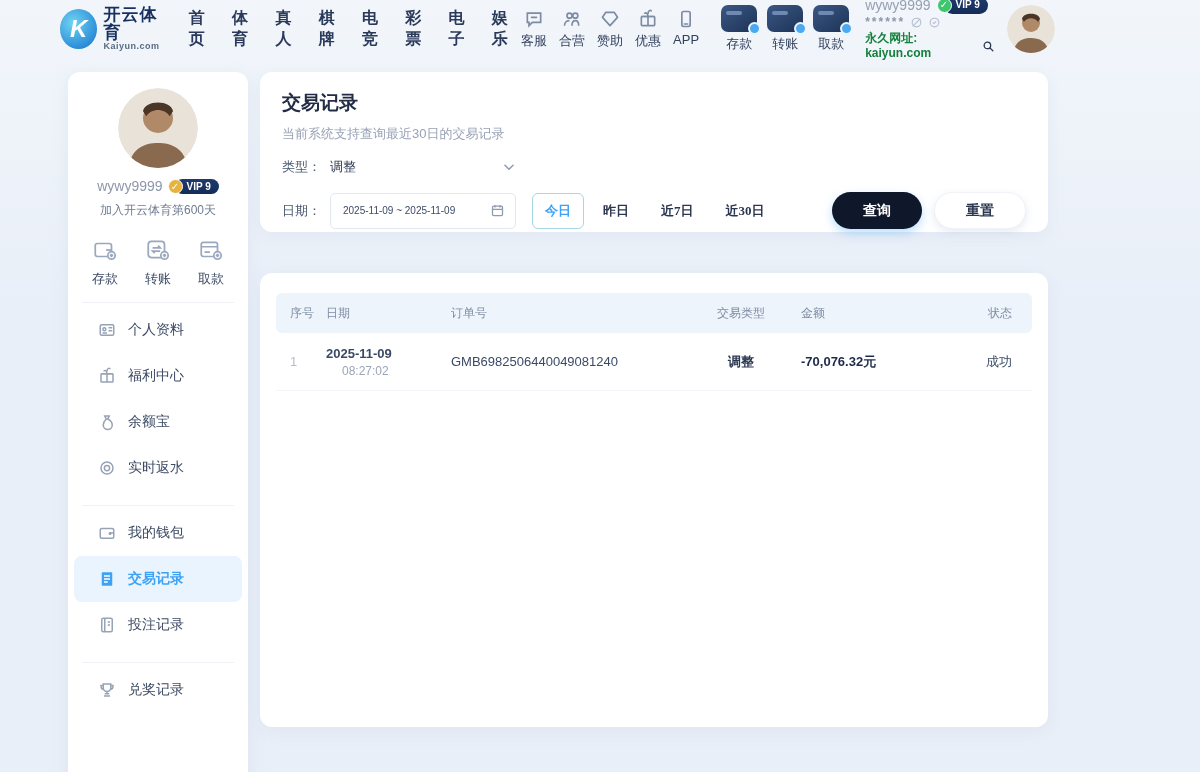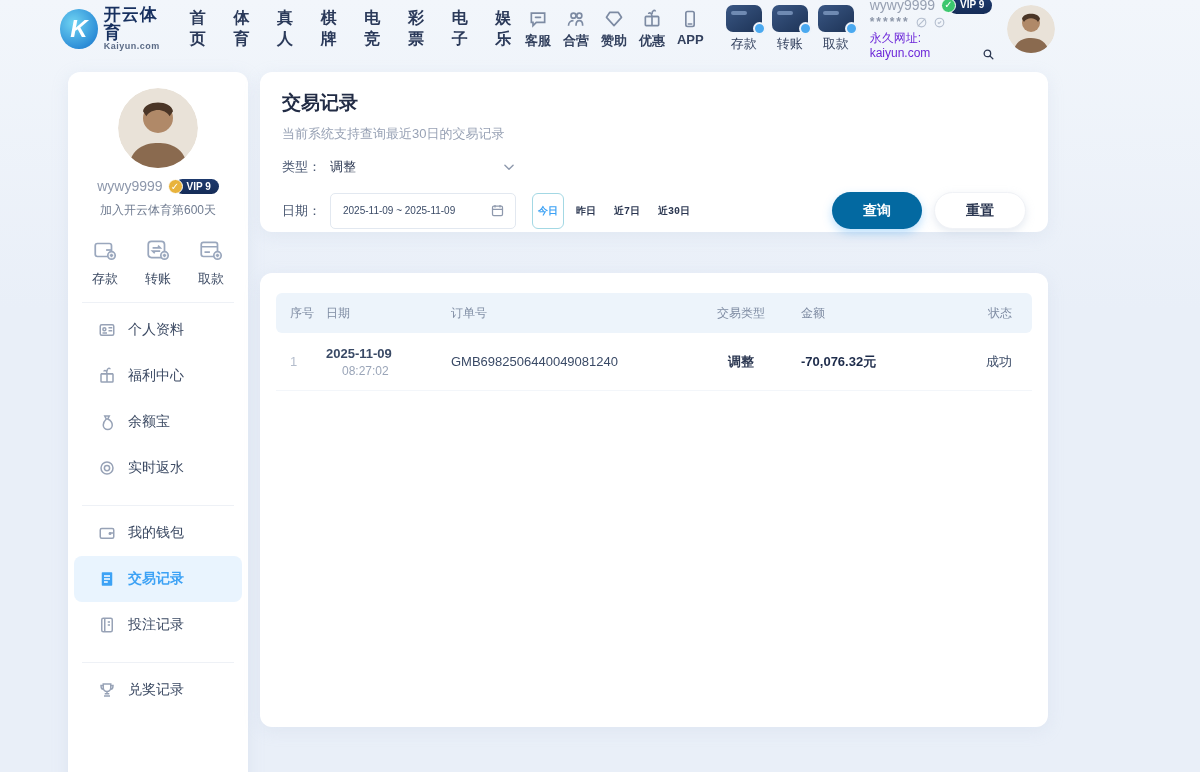--- a/index.html
+++ b/index.html
@@ -26,7 +26,7 @@
   .nav { display:flex; gap:14px; margin-left:18px; }
   .nav span { font-size:16px; font-weight:600; color:#2b3a5a; cursor:pointer; }
   .hspacer { flex:1; }
-  .icon-group { display:flex; gap:12px;font-weight:bold; }
+  .icon-group { display:flex; gap:12px; }
   .mini { display:flex; flex-direction:column; align-items:center; gap:3px; cursor:pointer; }
   .mini .ic { color:#7d8ba3; }
   .mini .lb { font-size:13px; color:#33415e; white-space:nowrap; }

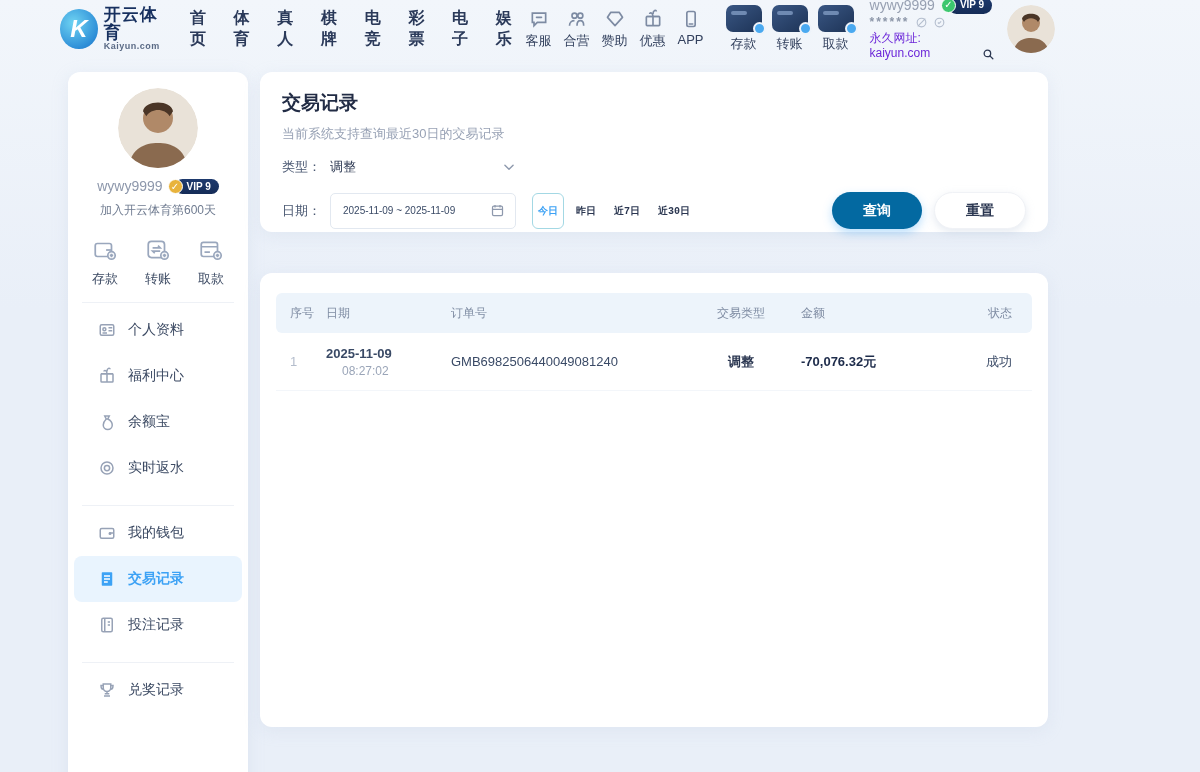--- a/index.html
+++ b/index.html
@@ -49,8 +49,8 @@
   .ui-row2 { display:flex; align-items:center; gap:5px; margin-top:1px; }
   .ui-mask { font-size:12px; color:#8d97a9; letter-spacing:2px; font-weight:bold; }
   .ui-row2 .ic { color:#b3bdcd; }
-  .ui-row3 { display:flex; align-items:flex-end; gap:4px; margin-top:1px;
-    font-size:12px; color:#6d28d9; }
+  .ui-row3 { display:flex; align-items:center; gap:4px; margin-top:1px;
+    font-size:12px; color:#15803d;font-weight:bold; }
   .ui-row3 .ic { color:#2b3751; }
   .avatar { border-radius:50%; overflow:hidden; flex:none; cursor:pointer; }
   .avatar-top { width:48px; height:48px; margin-left:12px; }

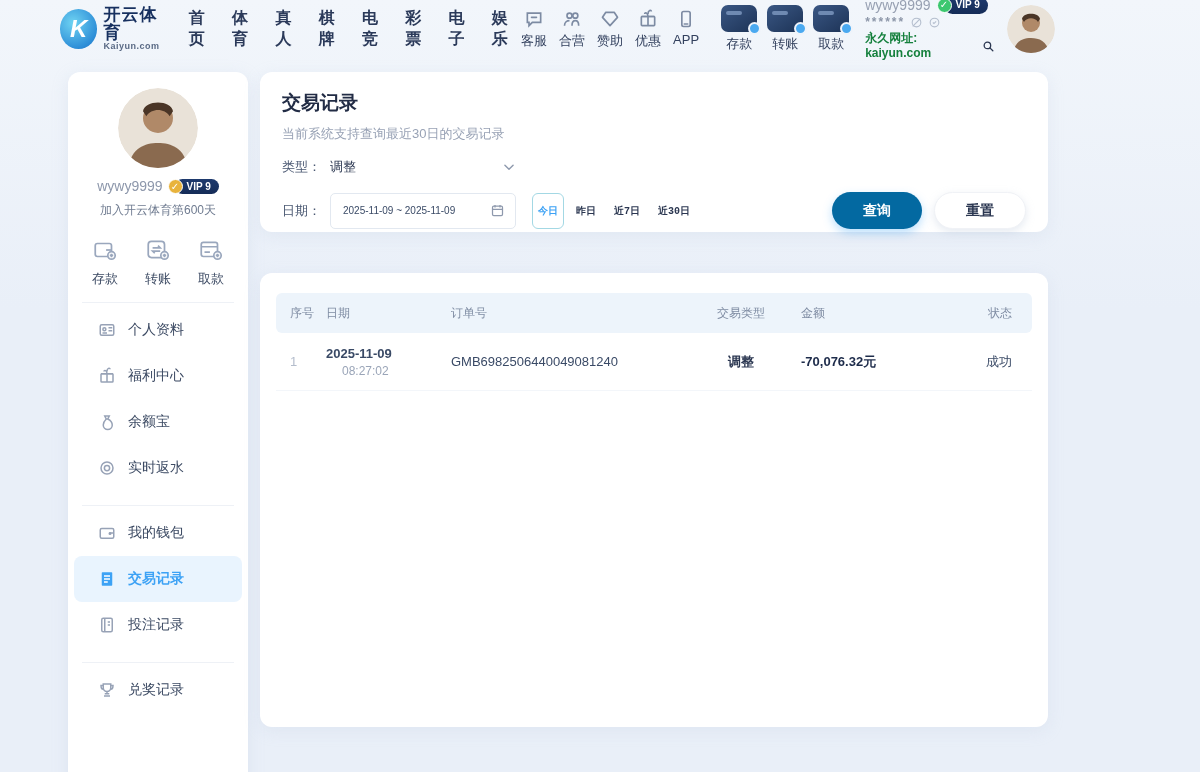--- a/index.html
+++ b/index.html
@@ -95,10 +95,10 @@
   .date-val { font-size:10px; color:#3a4a66; }
   .date-input .ic { color:#8e99ad; }
   .ranges { display:flex; align-items:center; gap:6px; margin-left:16px; }
-  .range-btn { height:36px; padding:0 5px; display:flex; align-items:center;
-    font-size:10px; font-weight:600; color:#2b3751; background:transparent;
+  .range-btn { height:36px; padding:0 12px; display:flex; align-items:center;
+    font-size:13px; font-weight:600; color:#2b3751; background:transparent;
     border:1px solid transparent; border-radius:6px; cursor:pointer;
-    font-family:Liberation Mono, monospace; }
+    font-family:Liberation Serif, serif; }
   .range-btn.active { border-color:#a3d8e4; color:#3da2f5; background:#fff; }
   .query-btn { margin-left:auto; width:90px; height:37px; border:none; border-radius:19px;
     background:#0369a1; color:#fff; font-size:14px; font-weight:600; cursor:pointer;

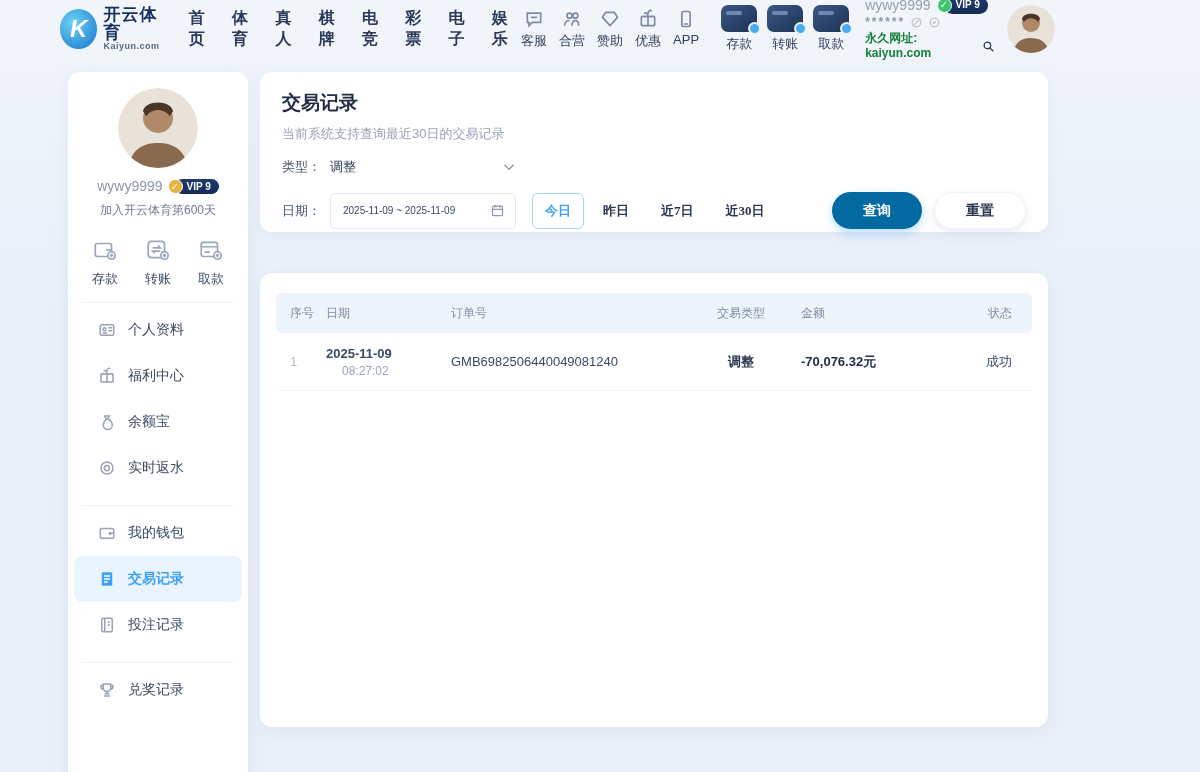--- a/index.html
+++ b/index.html
@@ -101,7 +101,7 @@
     font-family:Liberation Serif, serif; }
   .range-btn.active { border-color:#a3d8e4; color:#3da2f5; background:#fff; }
   .query-btn { margin-left:auto; width:90px; height:37px; border:none; border-radius:19px;
-    background:#0369a1; color:#fff; font-size:14px; font-weight:600; cursor:pointer;
+    background:#0f172a; color:#fff; font-size:14px; font-weight:600; cursor:pointer;
     box-shadow:0 4px 10px rgba(61,162,245,.35); font-family:inherit; }
   .reset-btn { margin-left:12px; width:92px; height:37px; border:1px solid #f0f2f6;
     border-radius:19px; background:#fff; color:#2b3751; font-size:14px; font-weight:600;

